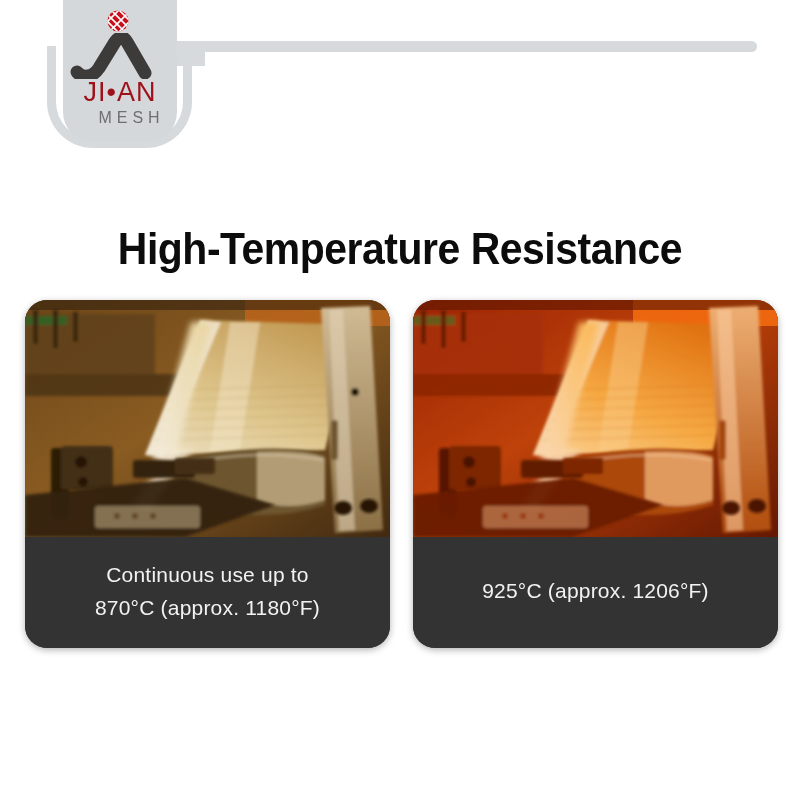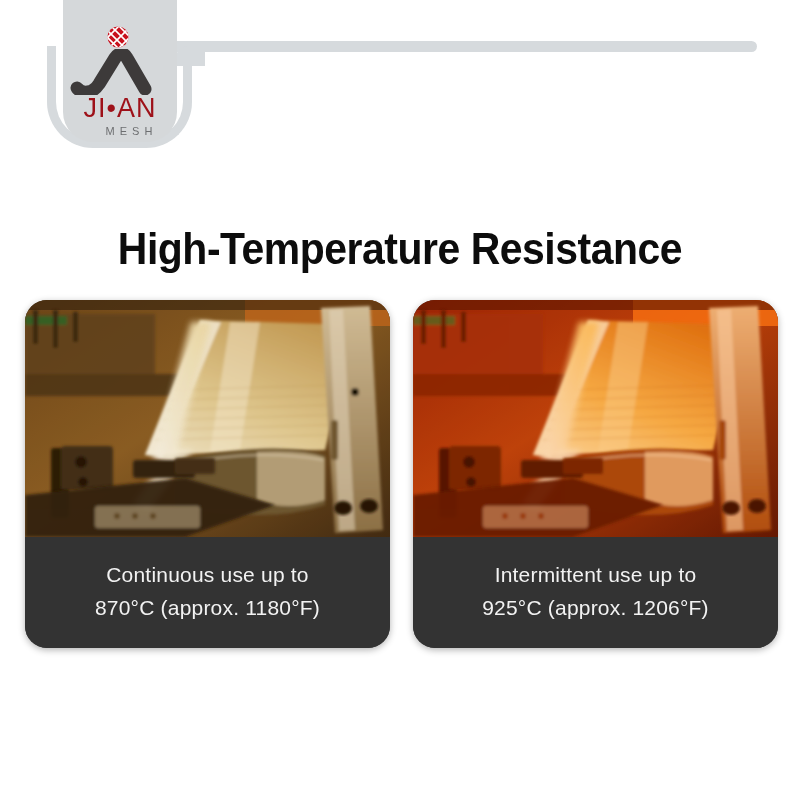--- a/index.html
+++ b/index.html
@@ -71,7 +71,6 @@
     top: 0px;
     width: 114px;
     height: 142px;
-    margin-top: 16px;
   }
   .mesh-ball {
     position: absolute;

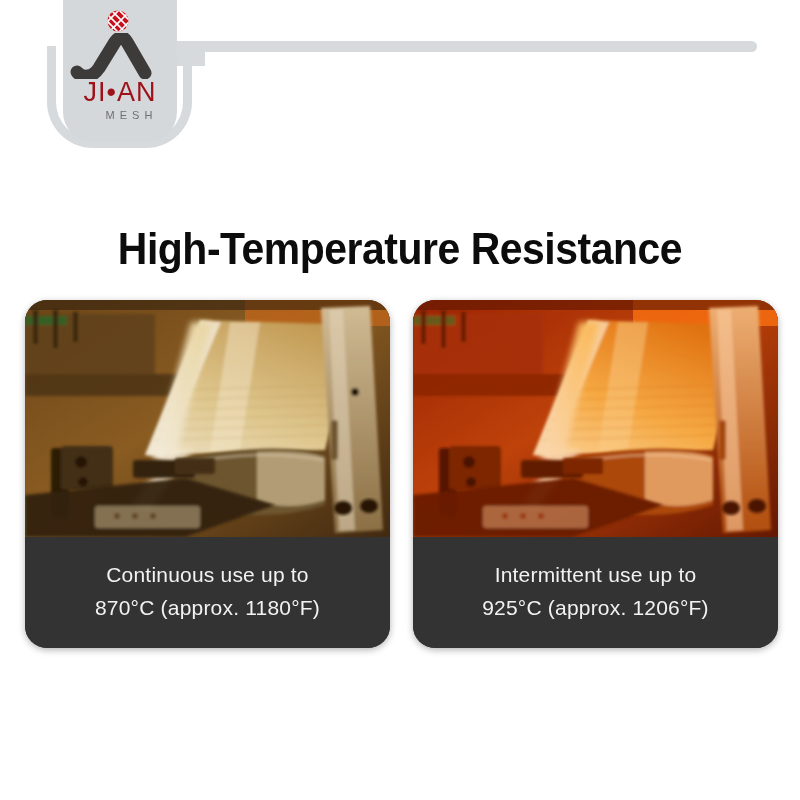--- a/index.html
+++ b/index.html
@@ -106,7 +106,7 @@
     width: 132px;
     text-align: center;
     font-family: "Liberation Sans", sans-serif;
-    font-size: 11px;
+    font-size: 16px;
     font-weight: 400;
     letter-spacing: 5px;
     color: #6d6f71;

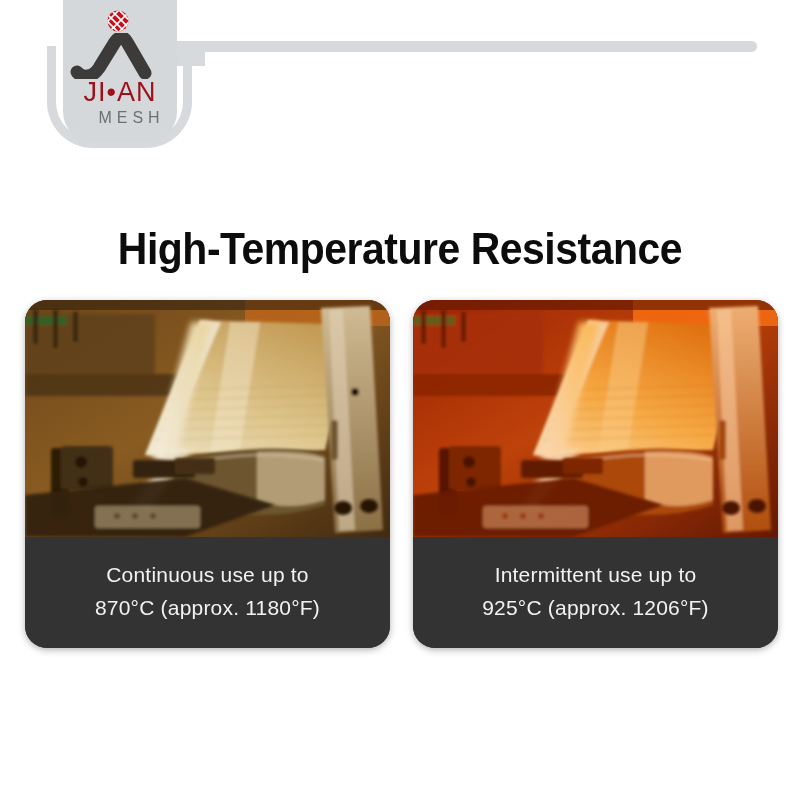--- a/index.html
+++ b/index.html
@@ -440,7 +440,6 @@
       </svg>
     </div>
     <div class="card-caption">
-      <div class="caption-line">Intermittent use up to</div>
       <div class="caption-line">925°C (approx. 1206°F)</div>
     </div>
   </div>

